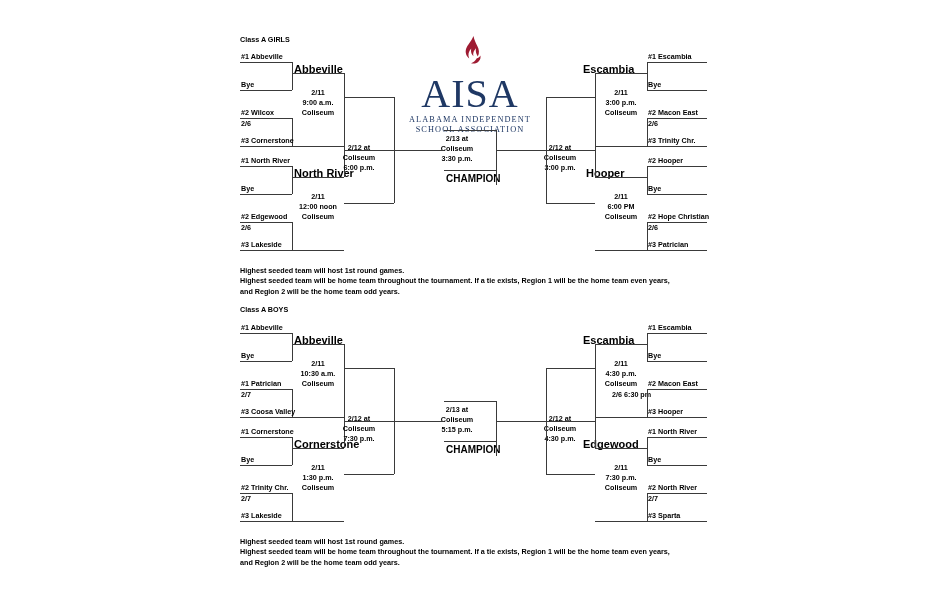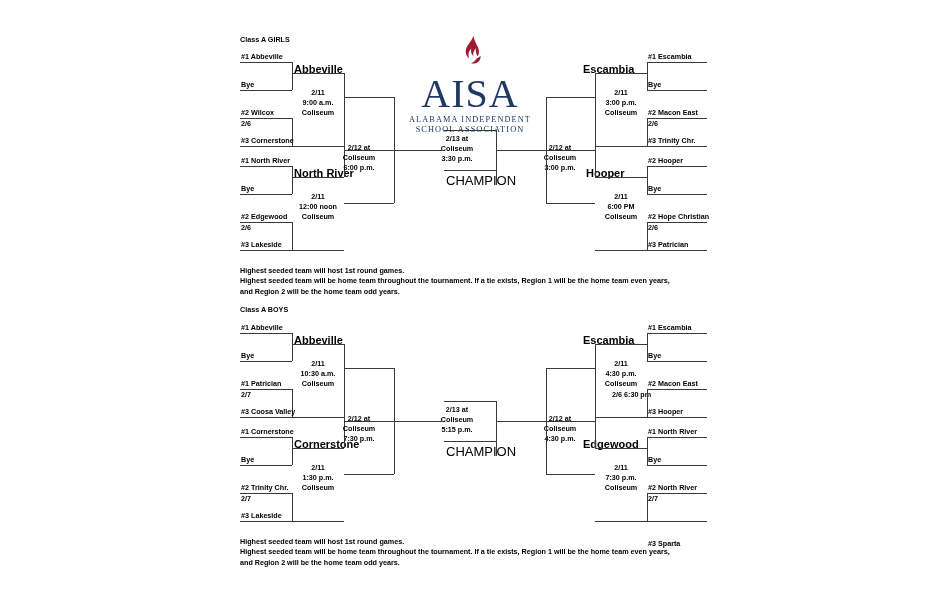--- a/index.html
+++ b/index.html
@@ -27,7 +27,7 @@
   .team{position:absolute;font-size:11px;font-weight:bold;white-space:nowrap;}
   .seed{position:absolute;font-size:7.2px;font-weight:bold;white-space:nowrap;}
 
-  .champ{position:absolute;font-size:13px;font-weight:normal;white-space:nowrap;}
+  .champ{position:absolute;font-size:10px;font-weight:bold;white-space:nowrap;}
 
   
   #logo{position:absolute;left:404px;top:36px;width:132px;height:96px;}

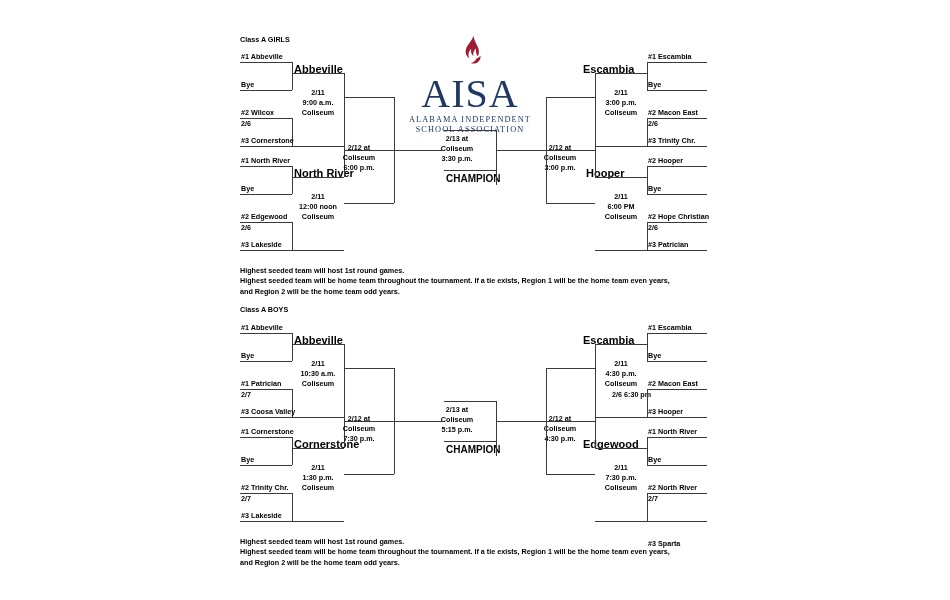--- a/index.html
+++ b/index.html
@@ -278,7 +278,7 @@
   <div class="seed" style="left:648px;top:494px;">2/7</div>
   <div class="v" style="left:647px;top:493px;height:28px;"></div>
   <div class="h" style="left:647px;top:521px;width:60px;"></div>
-  <div class="seed" style="left:648px;top:511px;margin-top:28px;">#3 Sparta</div>
+  <div class="seed" style="left:648px;top:511px;">#3 Sparta</div>
   <div class="h" style="left:595px;top:521px;width:52px;"></div>
 
   <div class="game" style="left:595px;top:463px;width:52px;">

